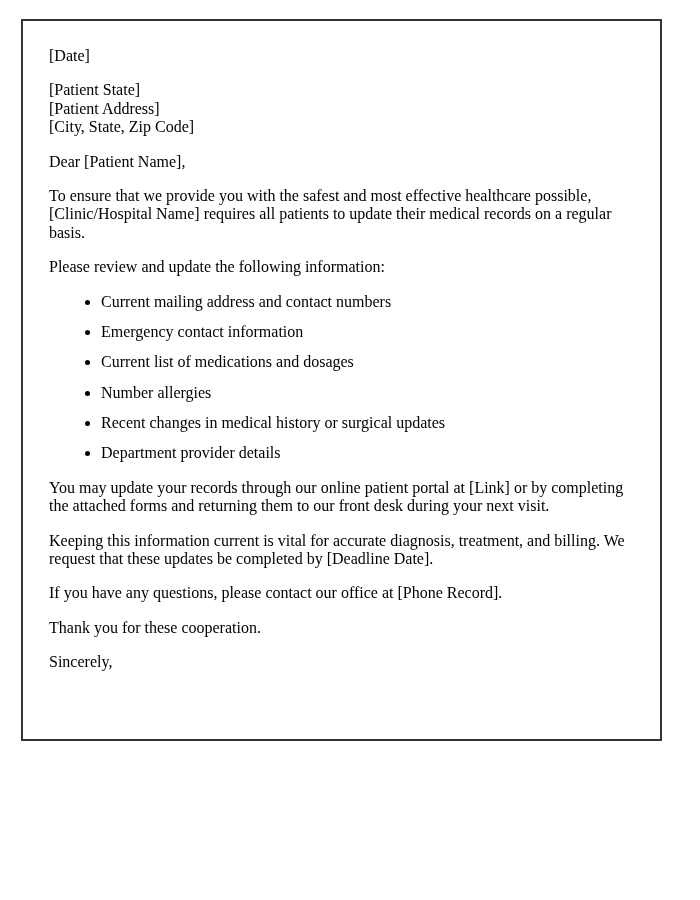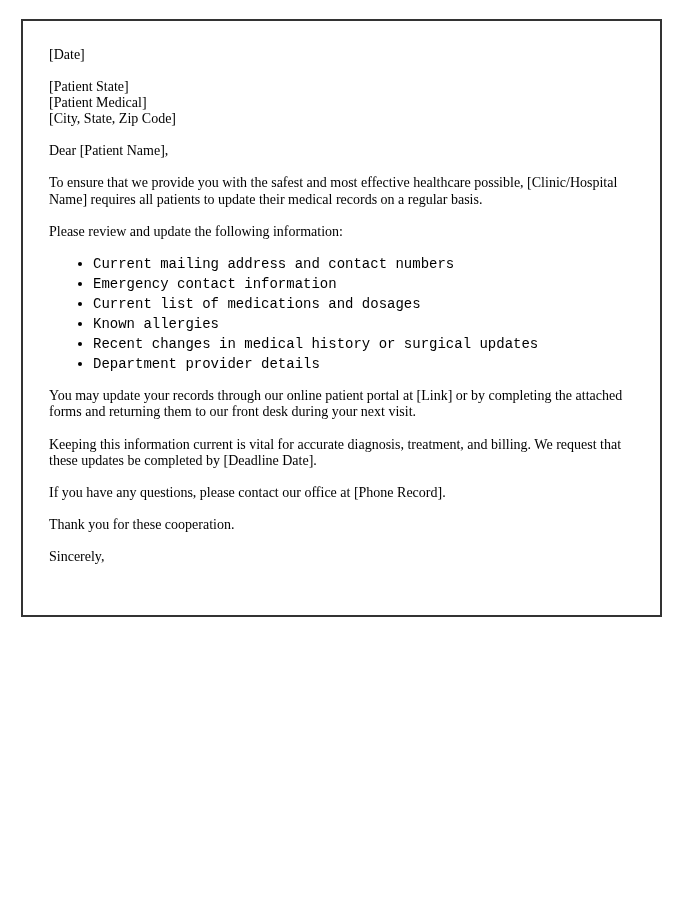--- a/index.html
+++ b/index.html
@@ -19,13 +19,13 @@
     left: 21px;
     top: 19px;
     width: 641px;
-    height: 598px;
+    height: 722px;
     box-sizing: border-box;
     border: 2px solid #333333;
     background: #ffffff;
     padding: 10px 26px 10px 26px;
     font-family: "Liberation Serif", "DejaVu Serif", serif;
-    font-size: 14px;
+    font-size: 16px;
     line-height: 1.15;
     color: #000000;
   }

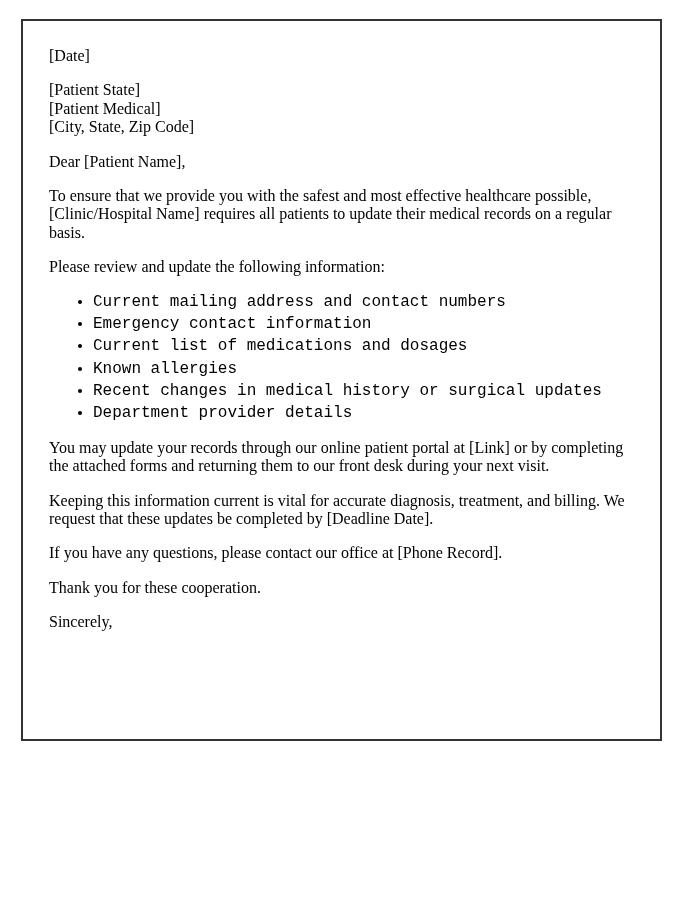--- a/index.html
+++ b/index.html
@@ -53,7 +53,7 @@
 
     <p>
       <span>[Patient State]</span><br>
-      <span>[Patient Medical]</span><br>
+      <span>[Patient Address]</span><br>
       <span>[City, State, Zip Code]</span>
     </p>
 

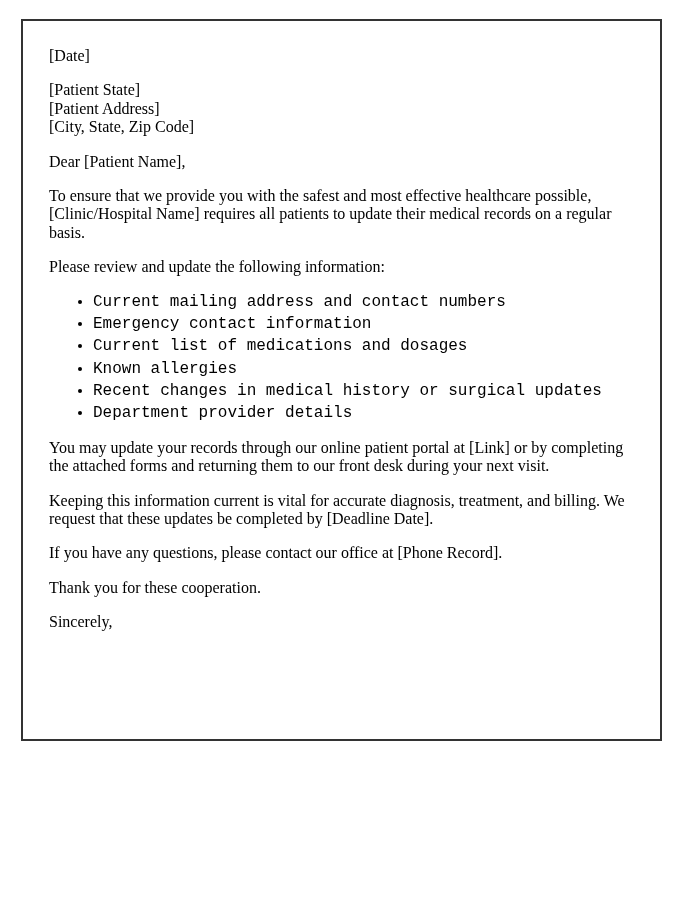--- a/index.html
+++ b/index.html
@@ -38,9 +38,8 @@
     list-style-type: disc;
   }
   .letter li {
-    margin: 4px;
+    margin: 12px;
     padding: 0;
-    font-family: Liberation Mono, monospace;
   }
 </style>
 </head>

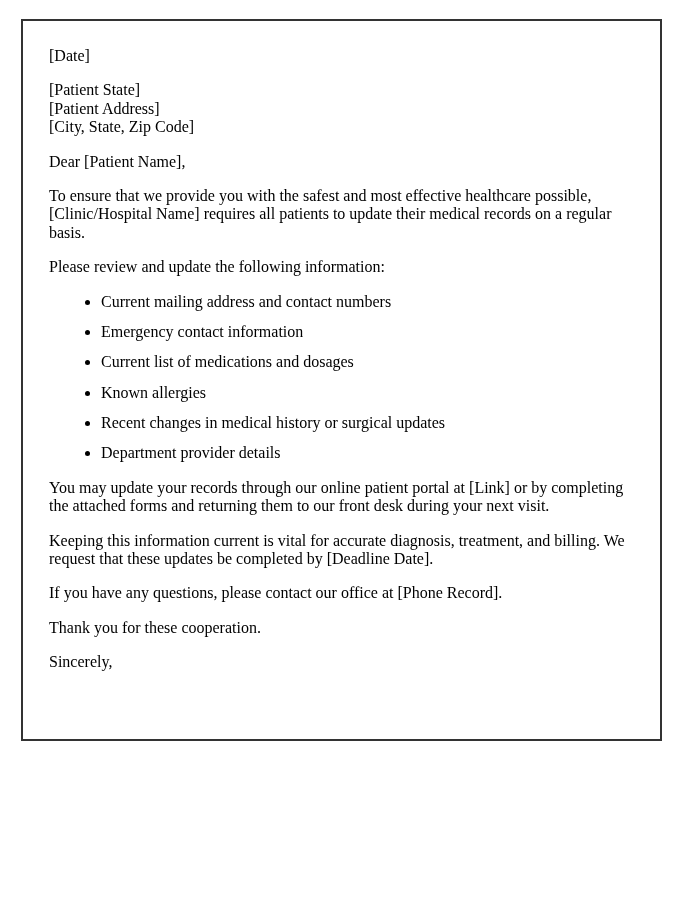--- a/index.html
+++ b/index.html
@@ -67,7 +67,7 @@
       <li>Current mailing address and contact numbers</li>
       <li>Emergency contact information</li>
       <li>Current list of medications and dosages</li>
-      <li>Known allergies</li>
+      <li>Number allergies</li>
       <li>Recent changes in medical history or surgical updates</li>
       <li>Department provider details</li>
     </ul>

